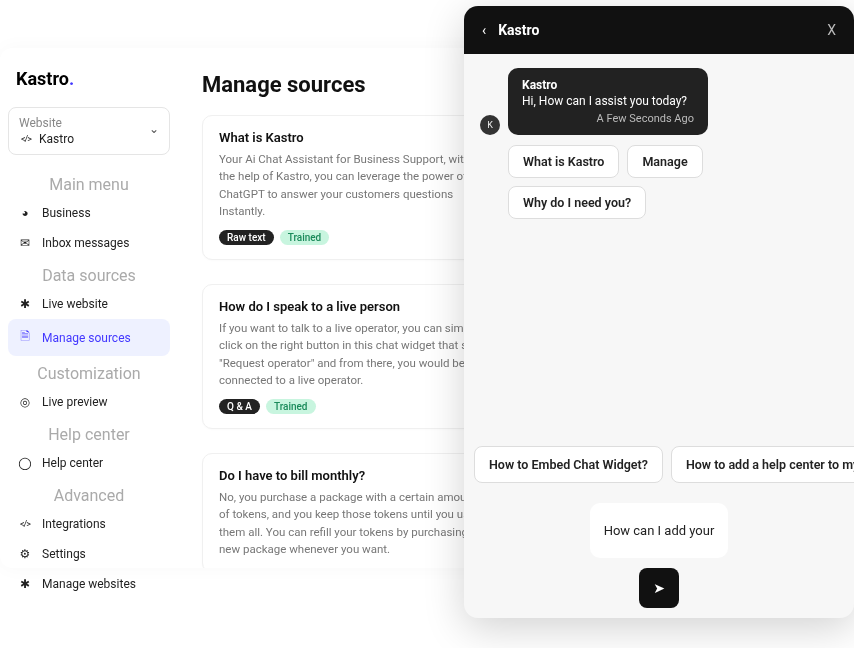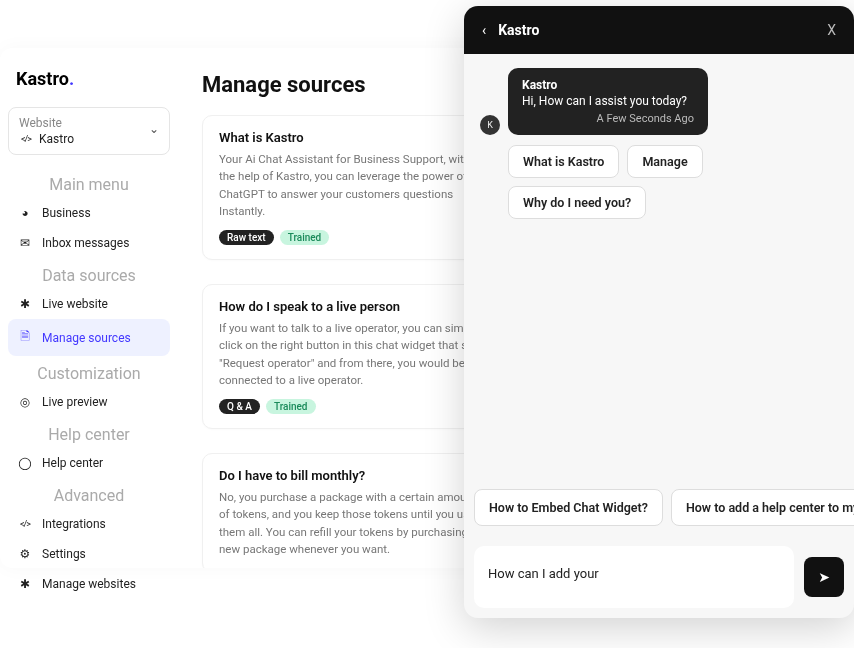--- a/index.html
+++ b/index.html
@@ -60,7 +60,7 @@
 .pre-chips { padding: 0 10px 10px; display: flex; gap: 8px; overflow: hidden; }
 .pre-chip { background: #fff; border: 1px solid #ddd; border-radius: 8px; padding: 10px 14px; font-size: 12.5px; font-weight: 600; color: #222; white-space: nowrap; cursor: pointer; }
 
-.input-row { padding: 10px; display: flex; gap: 10px; align-items: center; }
+.input-row { padding: 10px; display: flex; gap: 10px; align-items: center; flex-direction: column; }
 .input-box { flex: 1; background: #fff; border-radius: 10px; padding: 20px 14px; font-size: 13px; color: #222; height: 62px; display: flex; align-items: flex-start; }
 .send-btn { width: 40px; height: 40px; background: #111; border-radius: 8px; display: flex; align-items: center; justify-content: center; color: #fff; cursor: pointer; font-size: 14px; }
 

